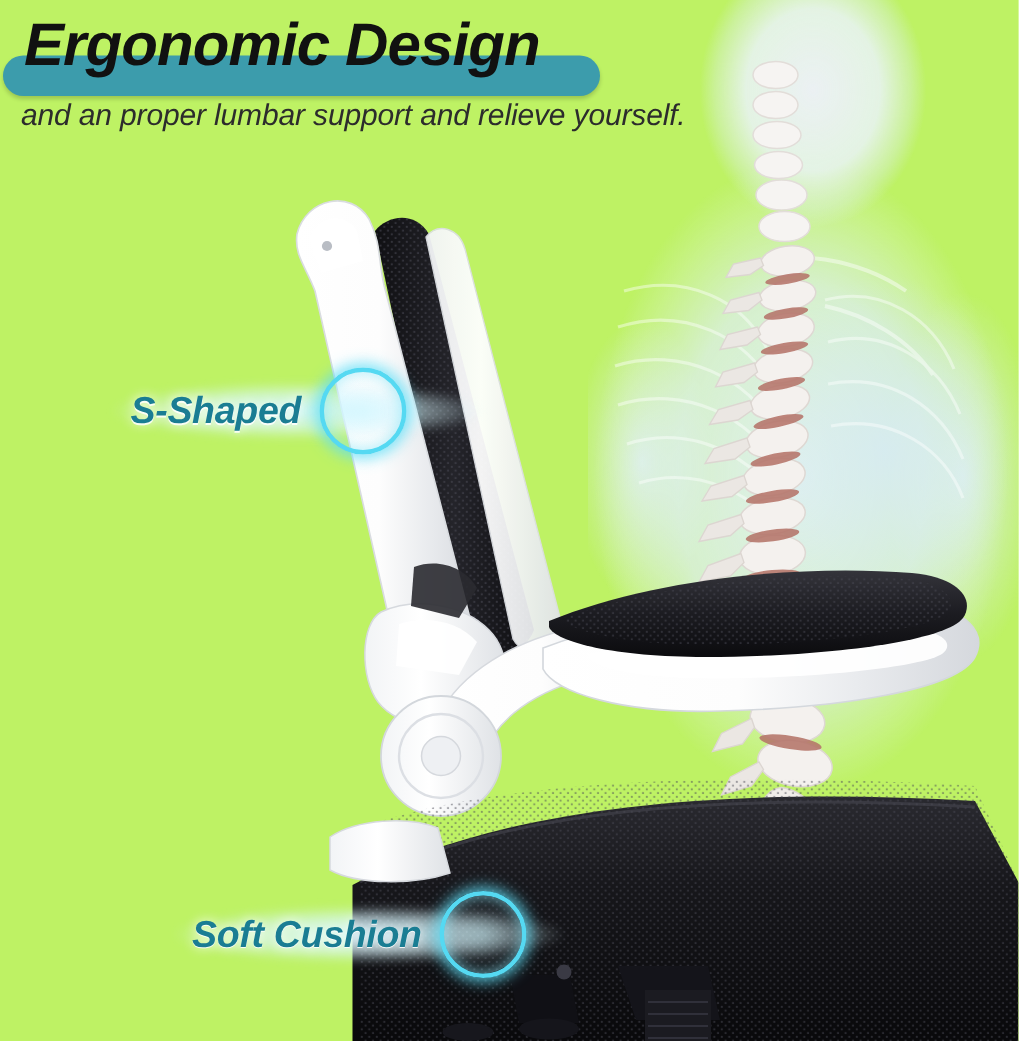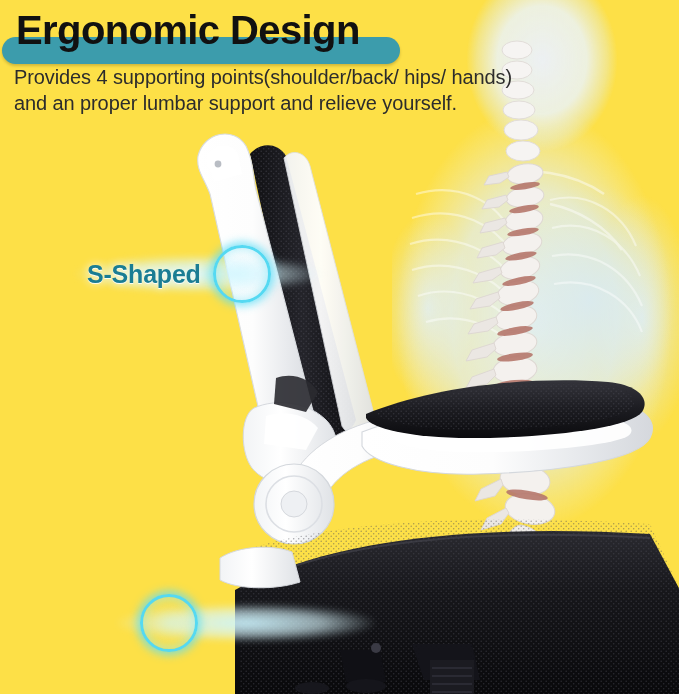--- a/index.html
+++ b/index.html
@@ -9,7 +9,7 @@
     font-family:"Liberation Sans", sans-serif;
     overflow:hidden;
   }
-  #stage{position:relative;width:679px;height:694px;background:#fde047;overflow:hidden;}
+  #stage{position:relative;width:679px;height:694px;background:#bef264;overflow:hidden;font-style:italic;}
 
   
   .anat{position:absolute;pointer-events:none;}

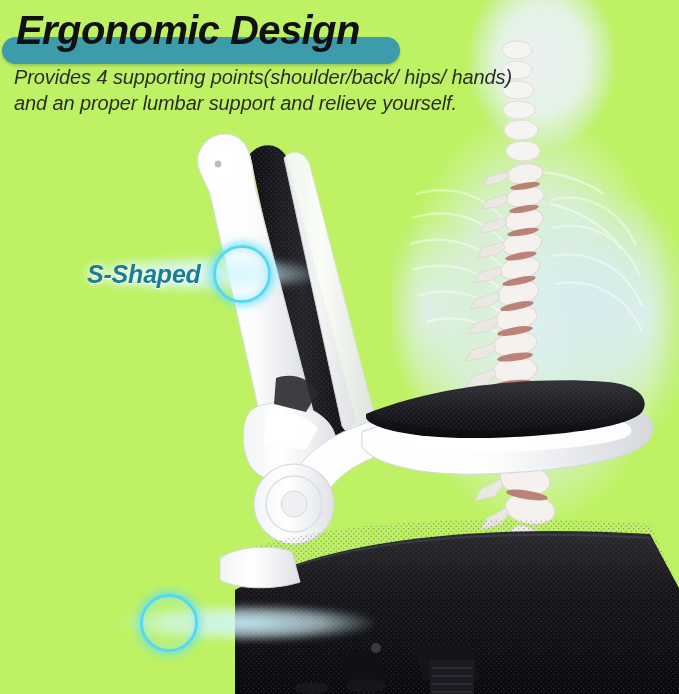--- a/index.html
+++ b/index.html
@@ -282,7 +282,6 @@
     <div id="title-pill"></div>
     <div id="page-title">Ergonomic Design</div>
     <div id="subtitle">
-      <span class="ln">Provides 4 supporting points(shoulder/back/ hips/ hands)</span>
       <span class="ln">and an proper lumbar support and relieve yourself.</span>
     </div>
   </div>

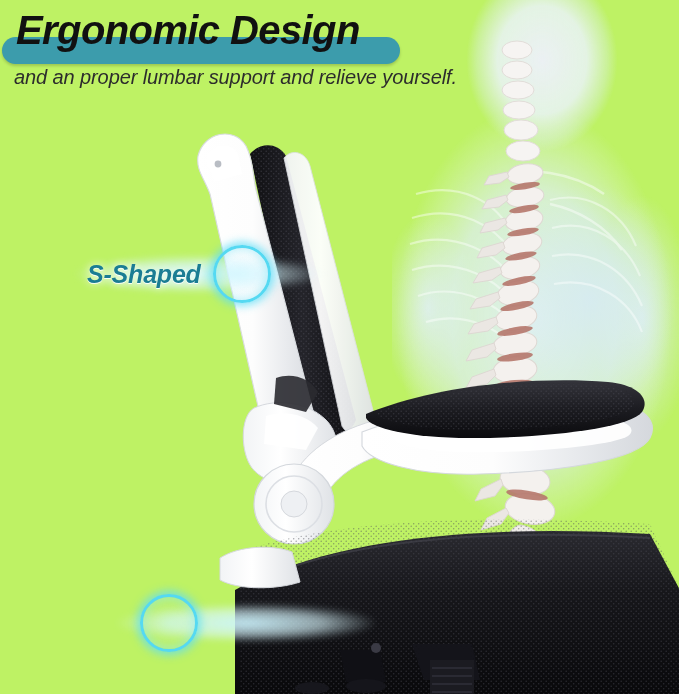--- a/index.html
+++ b/index.html
@@ -295,6 +295,7 @@
 
   <div class="callout" id="callout-soft-cushion">
     <div class="glowbar"></div>
+    <span class="ctext">Soft Cushion</span>
     <span class="ring"></span>
   </div>
 

